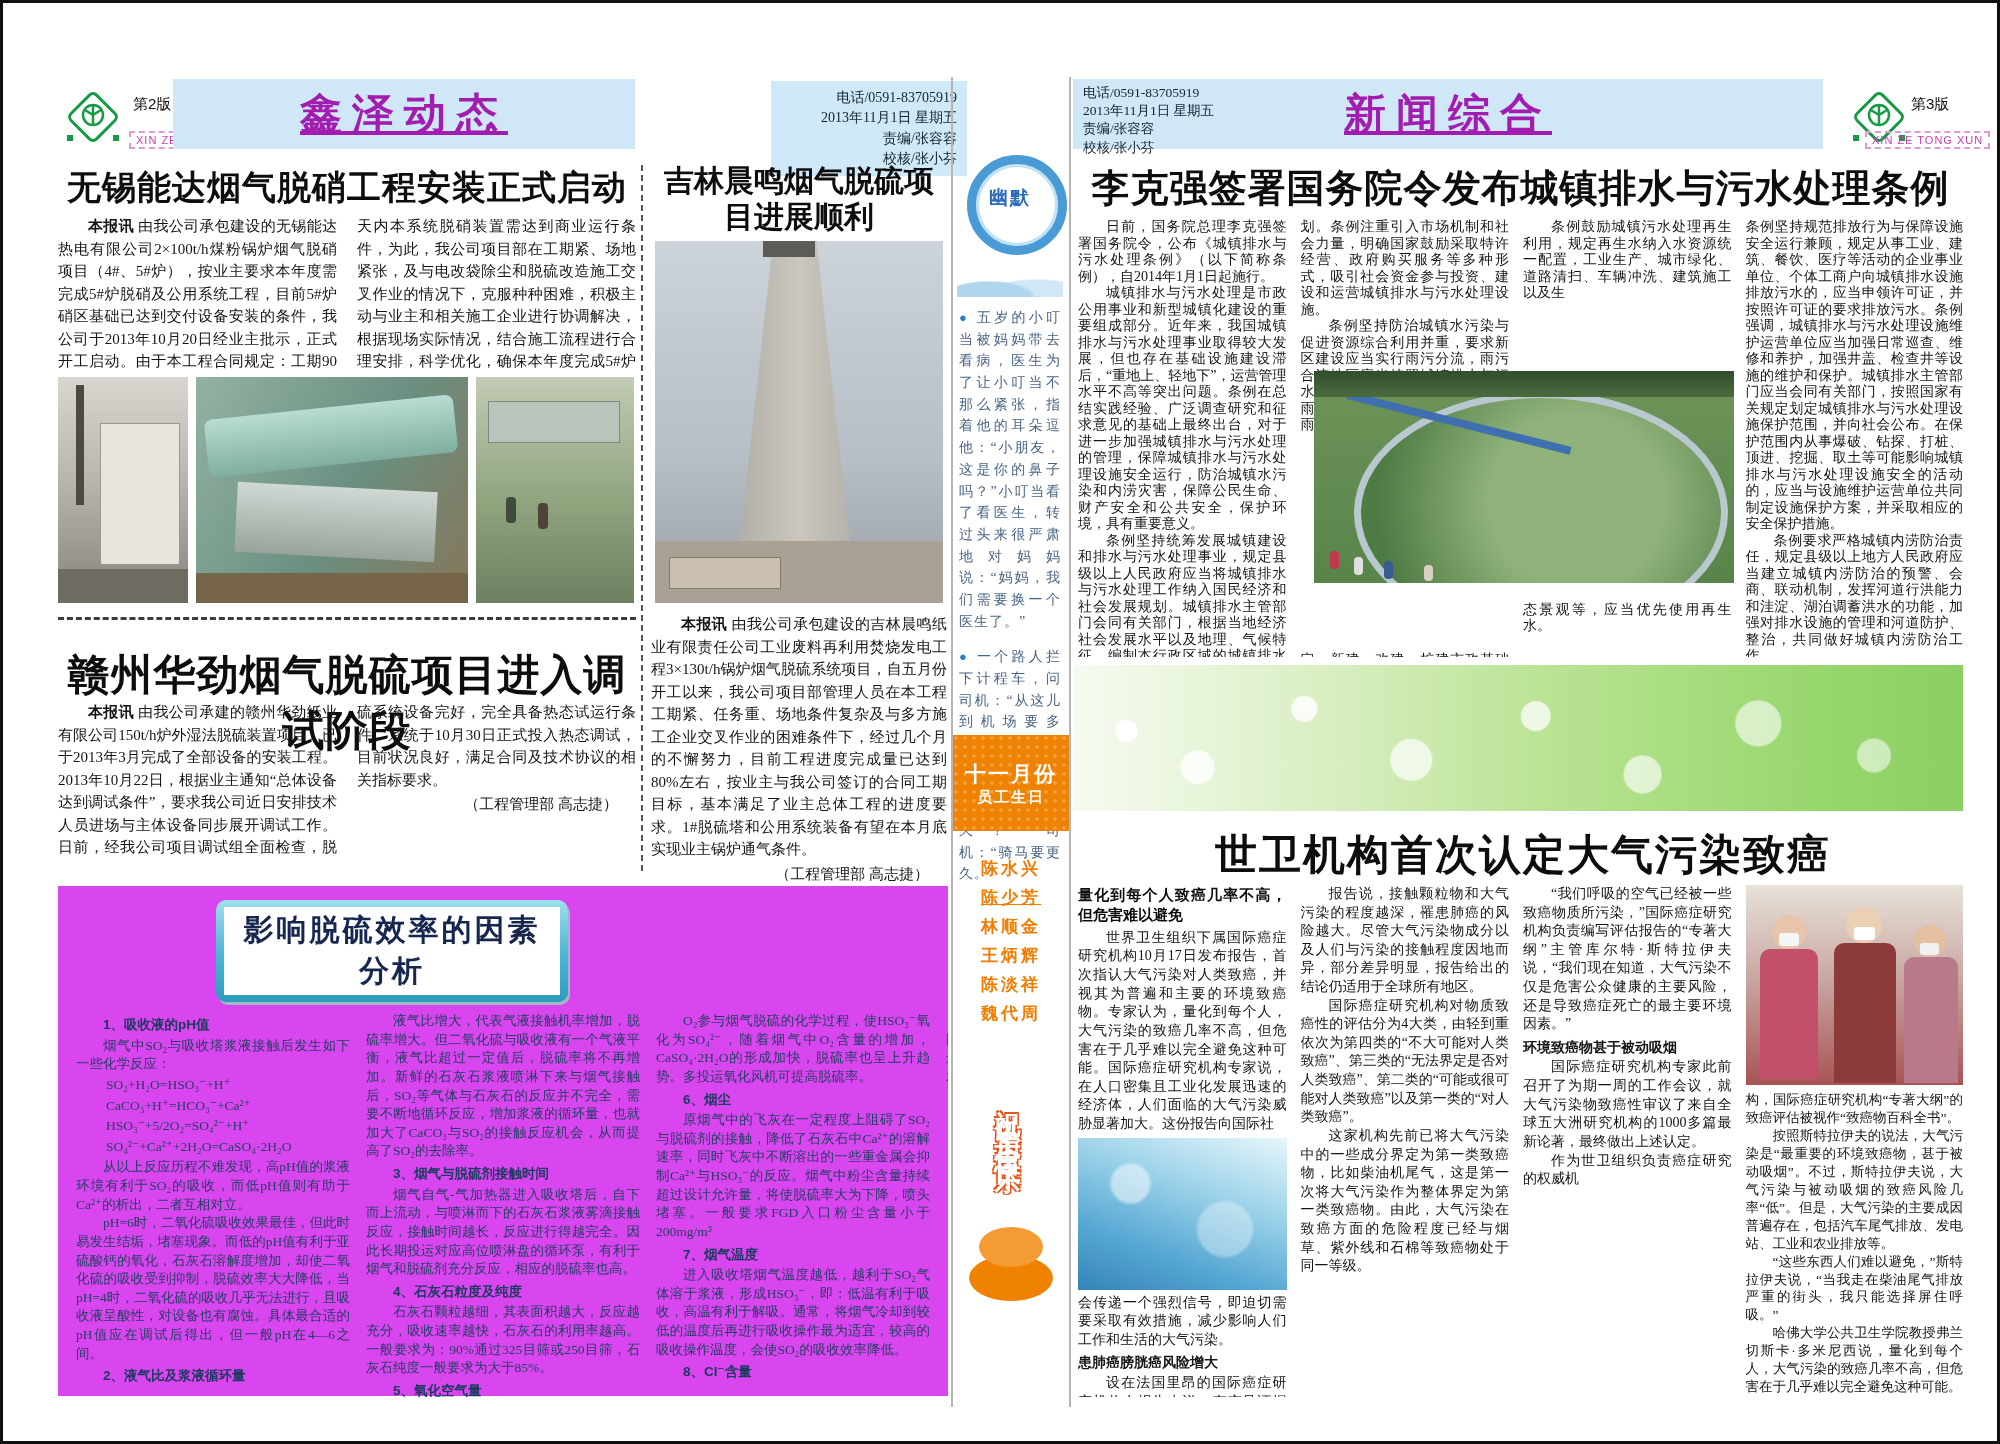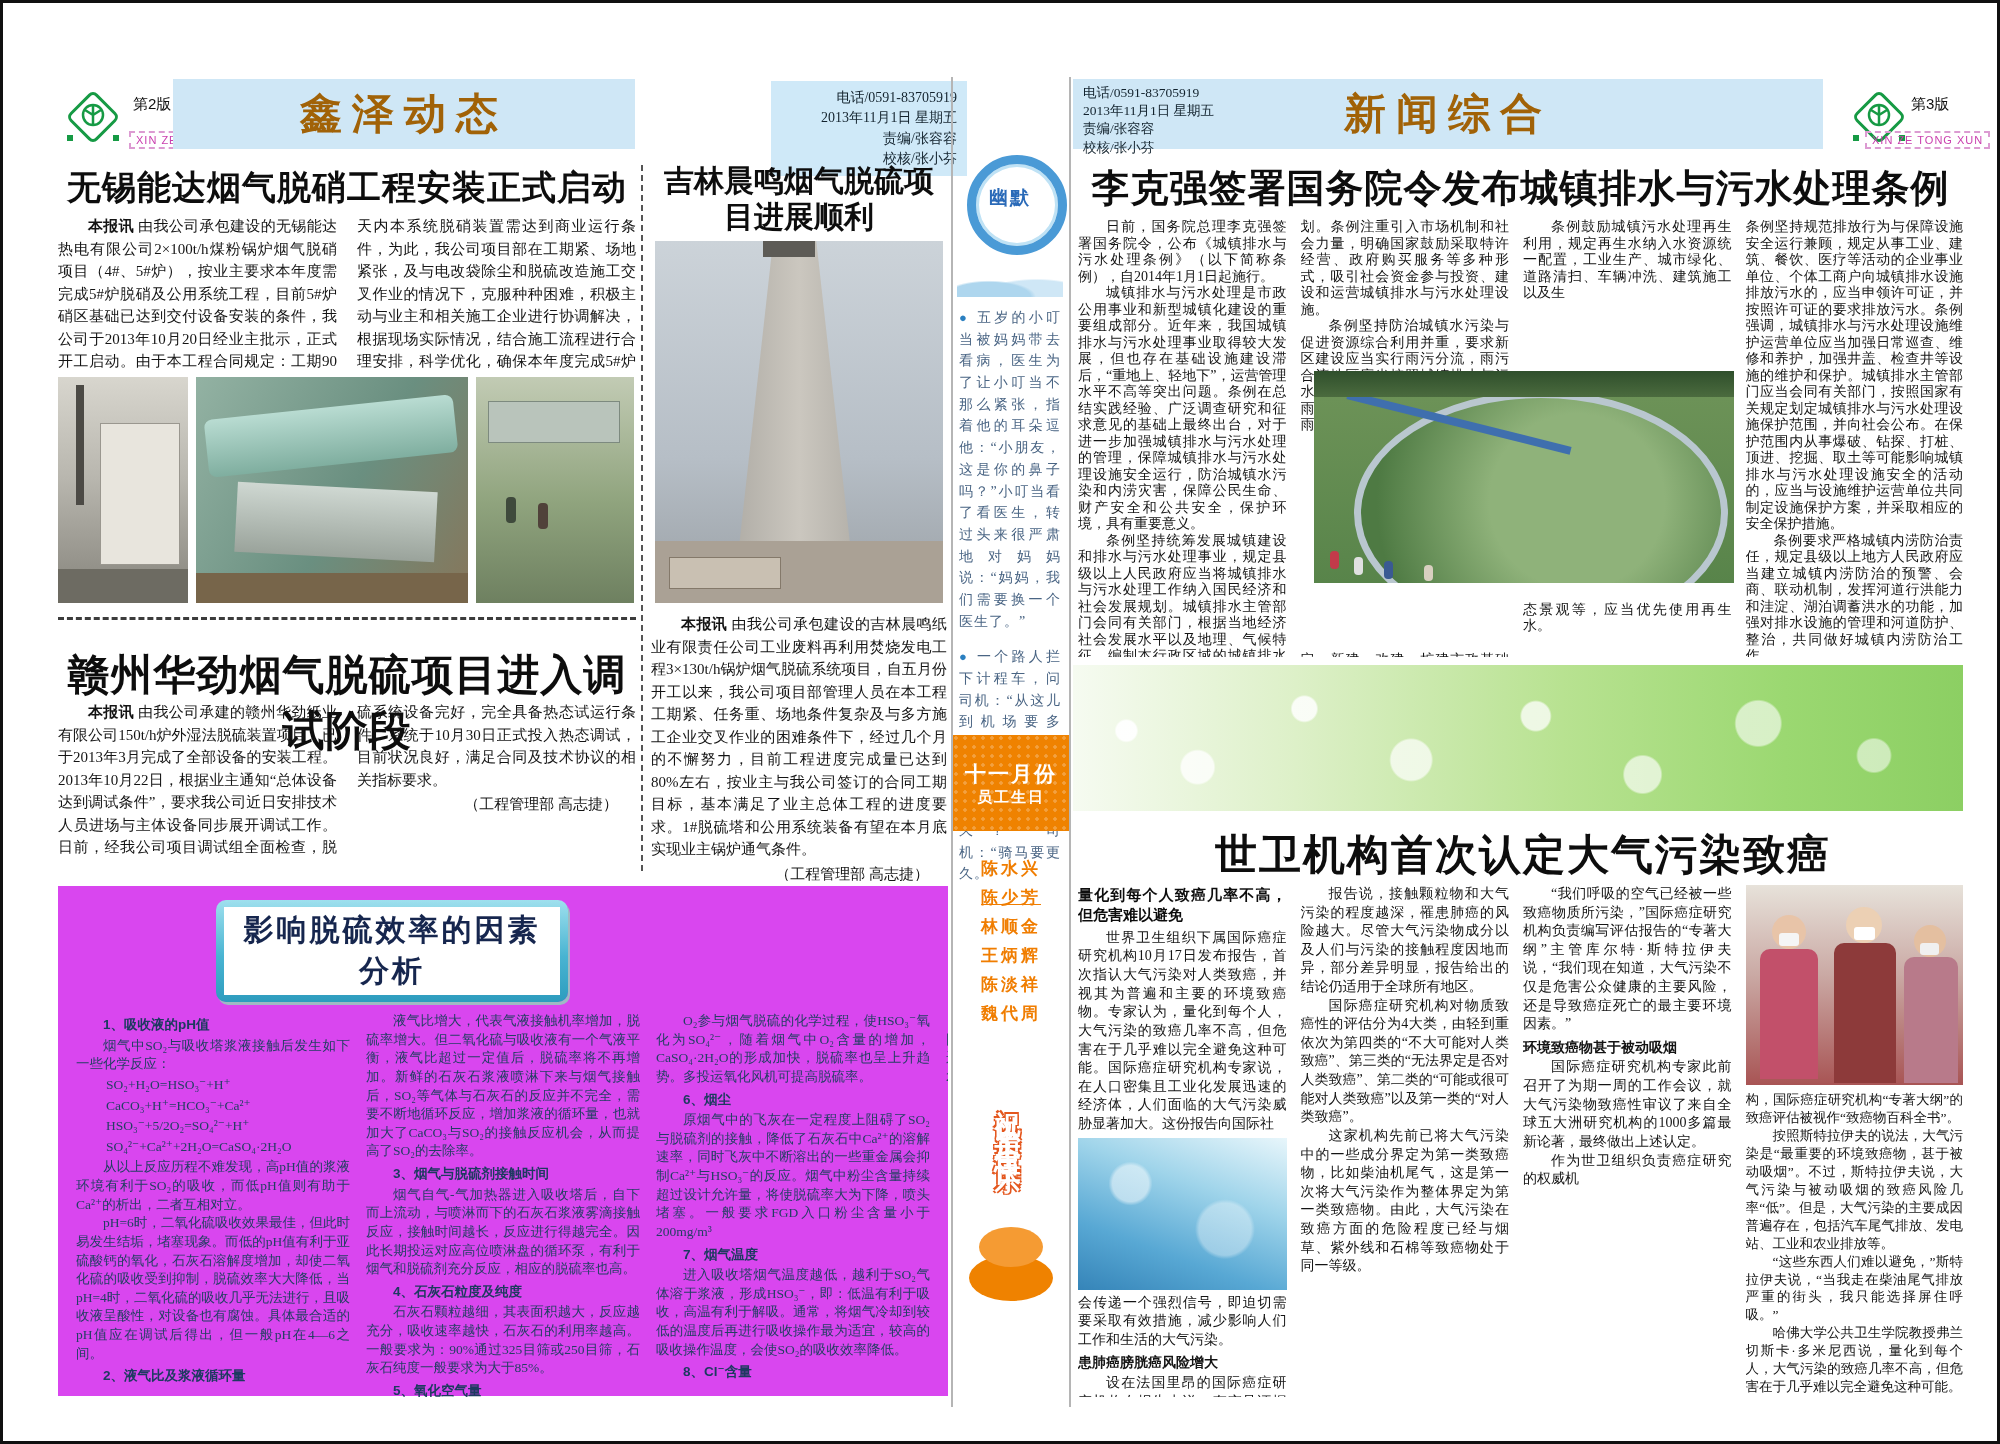--- a/index.html
+++ b/index.html
@@ -9,7 +9,7 @@
   .hl{font-family:"Liberation Sans","DejaVu Sans",sans-serif;font-weight:bold;color:#0d0d0d;}
   .center{text-align:center;}
   .band{background:#cfe7f6;}
-  .band-title{font-family:"Liberation Sans","DejaVu Sans",sans-serif;font-weight:bold;color:#a16207;font-size:42px;letter-spacing:10px;}
+  .band-title{font-family:"Liberation Sans","DejaVu Sans",sans-serif;font-weight:bold;color:#a21caf;font-size:42px;letter-spacing:10px;text-decoration:underline;}
   .infobox{background:#cfe9f8;font-size:14px;line-height:1.45;padding:7px 10px;color:#13232e;}
   .jtxt{text-align:justify;}
   .ind{text-indent:2em;margin:0;}

